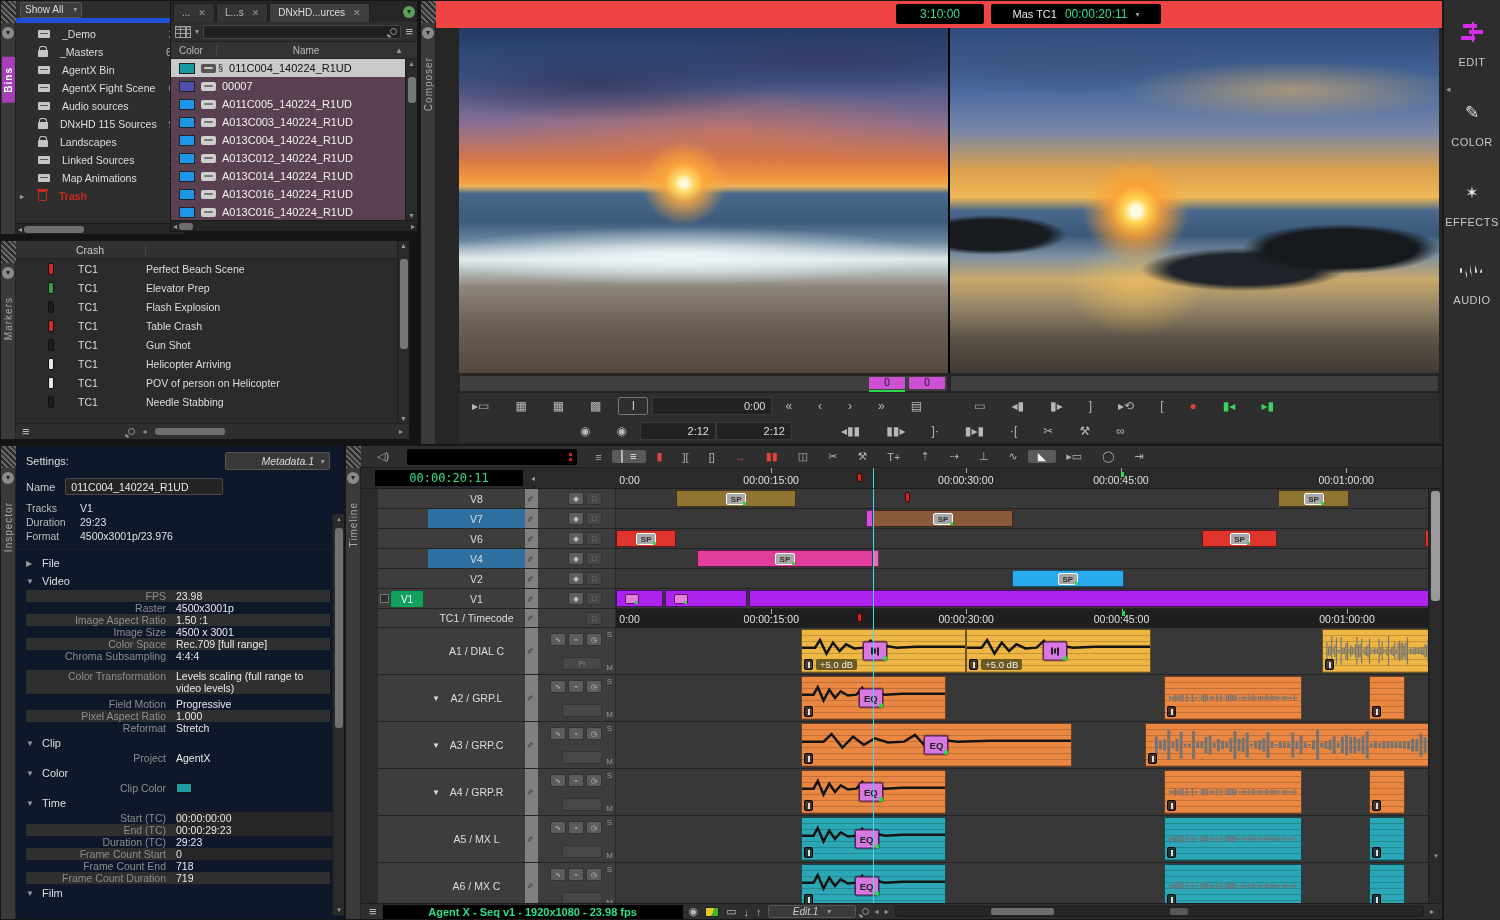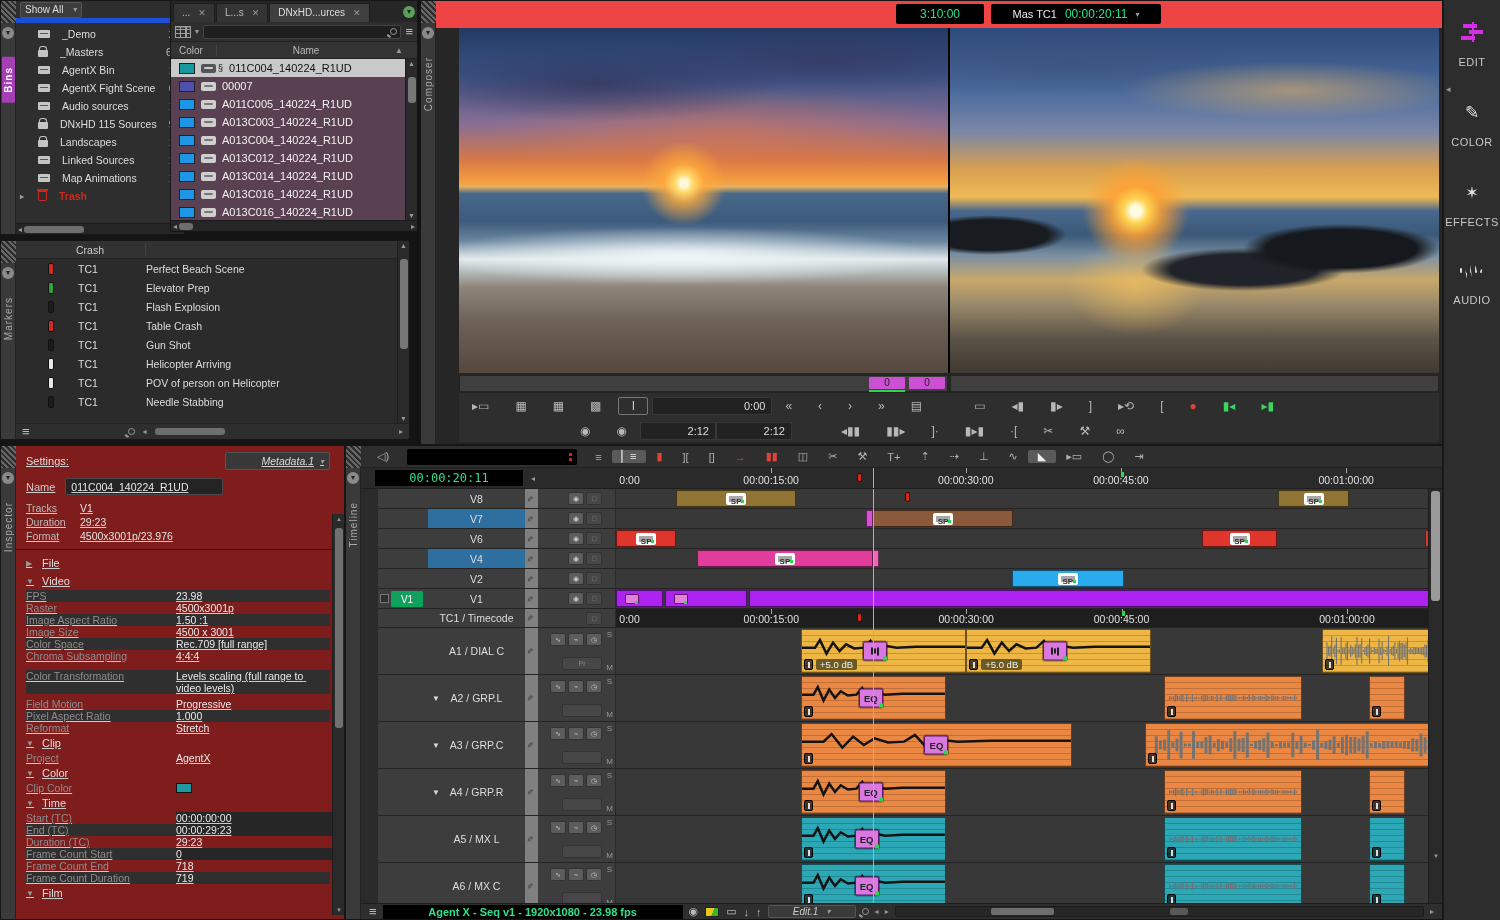--- a/index.html
+++ b/index.html
@@ -74,7 +74,7 @@
   .mk-foot{height:16px;display:flex;align-items:center;gap:8px;padding:0 6px;border-top:1px solid #222;background:#2e2e2e;}
   .mk-foot .thumb{width:70px;height:7px;background:#6e6e6e;border-radius:3px;}
   
-  #inspector-panel .in-main{flex:1;background:#7f1d1d;position:relative;padding:6px 14px 0 10px;overflow:hidden;text-decoration:underline;}
+  #inspector-panel .in-main{flex:1;background:#0f172a;position:relative;padding:6px 14px 0 10px;overflow:hidden;}
   .in-head{display:flex;align-items:center;margin-bottom:8px;}
   .in-title{color:#ddd;font-size:11px;}
   .preset{margin-left:auto;width:105px;height:18px;background:#383838;border:1px solid #555;border-radius:2px;display:flex;align-items:center;justify-content:flex-end;gap:6px;padding:0 5px;font-style:italic;color:#ddd;font-size:10.5px;}

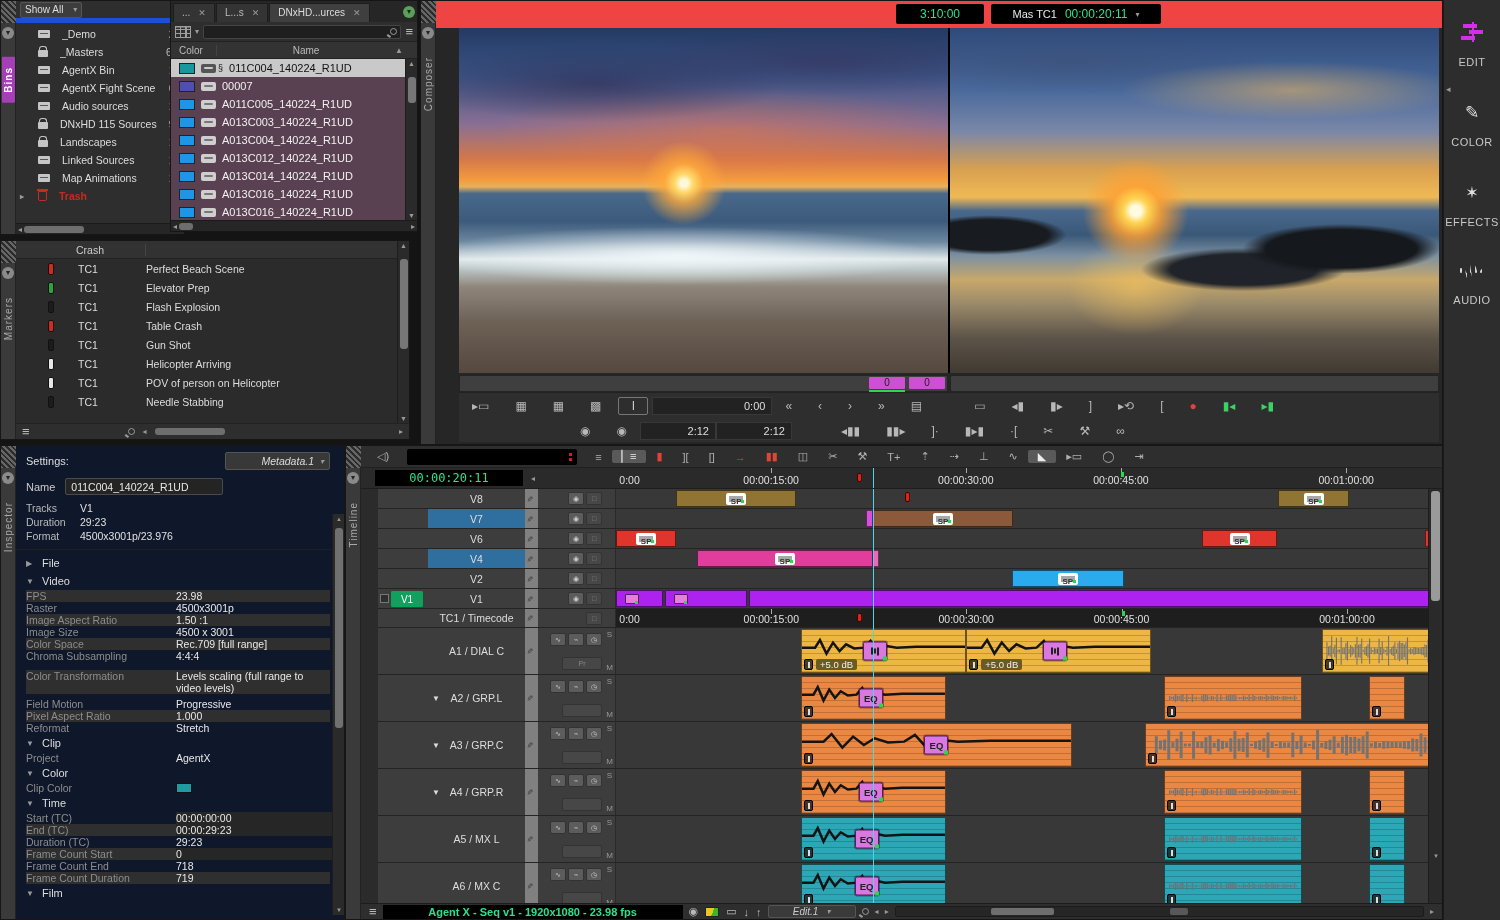--- a/index.html
+++ b/index.html
@@ -186,7 +186,7 @@
   .lane.tcbg{background:#1e1e1e;}
   .tclip{position:absolute;top:1px;bottom:1px;border:1px solid rgba(0,0,0,.55);border-radius:1px;}
   .aclip:before{content:'';position:absolute;inset:0;background:repeating-linear-gradient(180deg,transparent 0 5px,rgba(0,0,0,.18) 5px 6px);pointer-events:none;}
-  .spbadge{position:absolute;top:50%;left:50%;transform:translate(-50%,-50%);width:20px;height:12px;background:#a8a8a8;border:3px solid #ffffff;border-radius:2px;color:#333;font-size:8px;font-weight:bold;text-align:center;line-height:11px;}
+  .spbadge{position:absolute;top:50%;left:50%;transform:translate(-50%,-50%);width:20px;height:12px;background:#a8a8a8;border:1px solid #ffffff;border-radius:2px;color:#333;font-size:8px;font-weight:bold;text-align:center;line-height:11px;}
   .spbadge:after{content:'';position:absolute;right:-1px;bottom:-1px;width:3px;height:3px;background:#2ad84a;}
   .mebadge{position:absolute;top:50%;left:8px;transform:translateY(-50%);width:14px;height:10px;background:#e380dc;border:1px solid #5c1a66;border-radius:1px;}
   .mebadge:after{content:'';position:absolute;right:0;bottom:-1px;width:3px;height:3px;background:#2ad84a;}

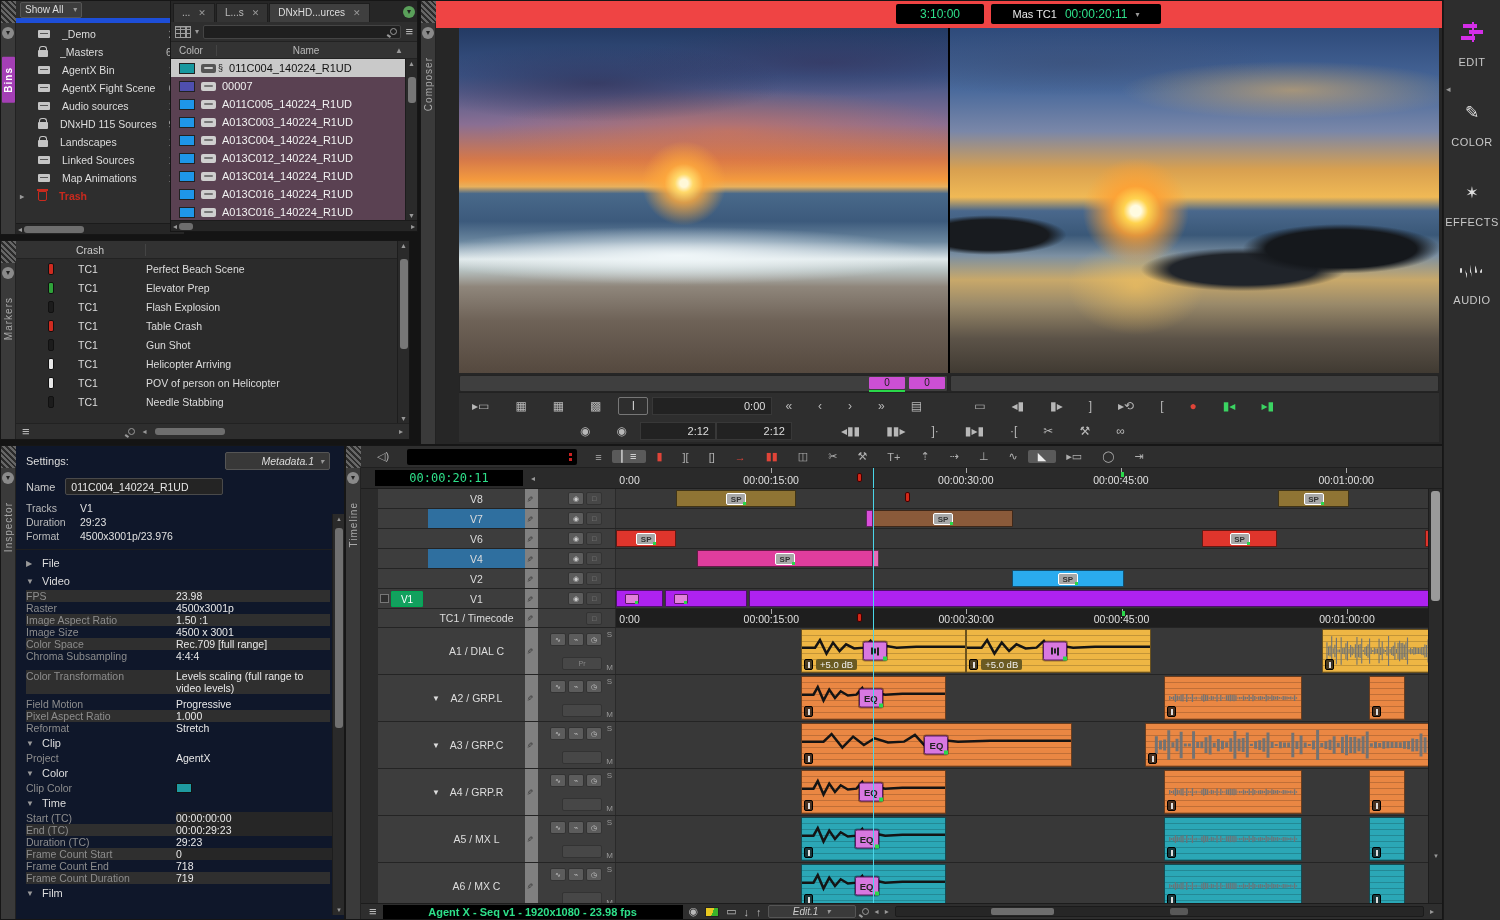--- a/index.html
+++ b/index.html
@@ -87,7 +87,7 @@
   .sec-h .tri{font-size:8px;color:#999;width:8px;}
   .prow{display:flex;min-height:12px;align-items:flex-start;font-size:10.5px;line-height:12px;}
   .prow:nth-child(odd){background:#2f2f2f;}
-  .prow .pl{width:150px;color:#8d8d8d;padding-right:10px;flex:none;}
+  .prow .pl{width:150px;text-align:right;color:#8d8d8d;padding-right:10px;flex:none;}
   .prow .pv{color:#e8e8e8;flex:1;white-space:pre-wrap;}
   .prow .pv.fieldbg{background:#262626;margin-right:-4px;}
   .swatch{width:16px;height:10px;background:#1f9aa0;border:1px solid #111;margin-top:1px;}

